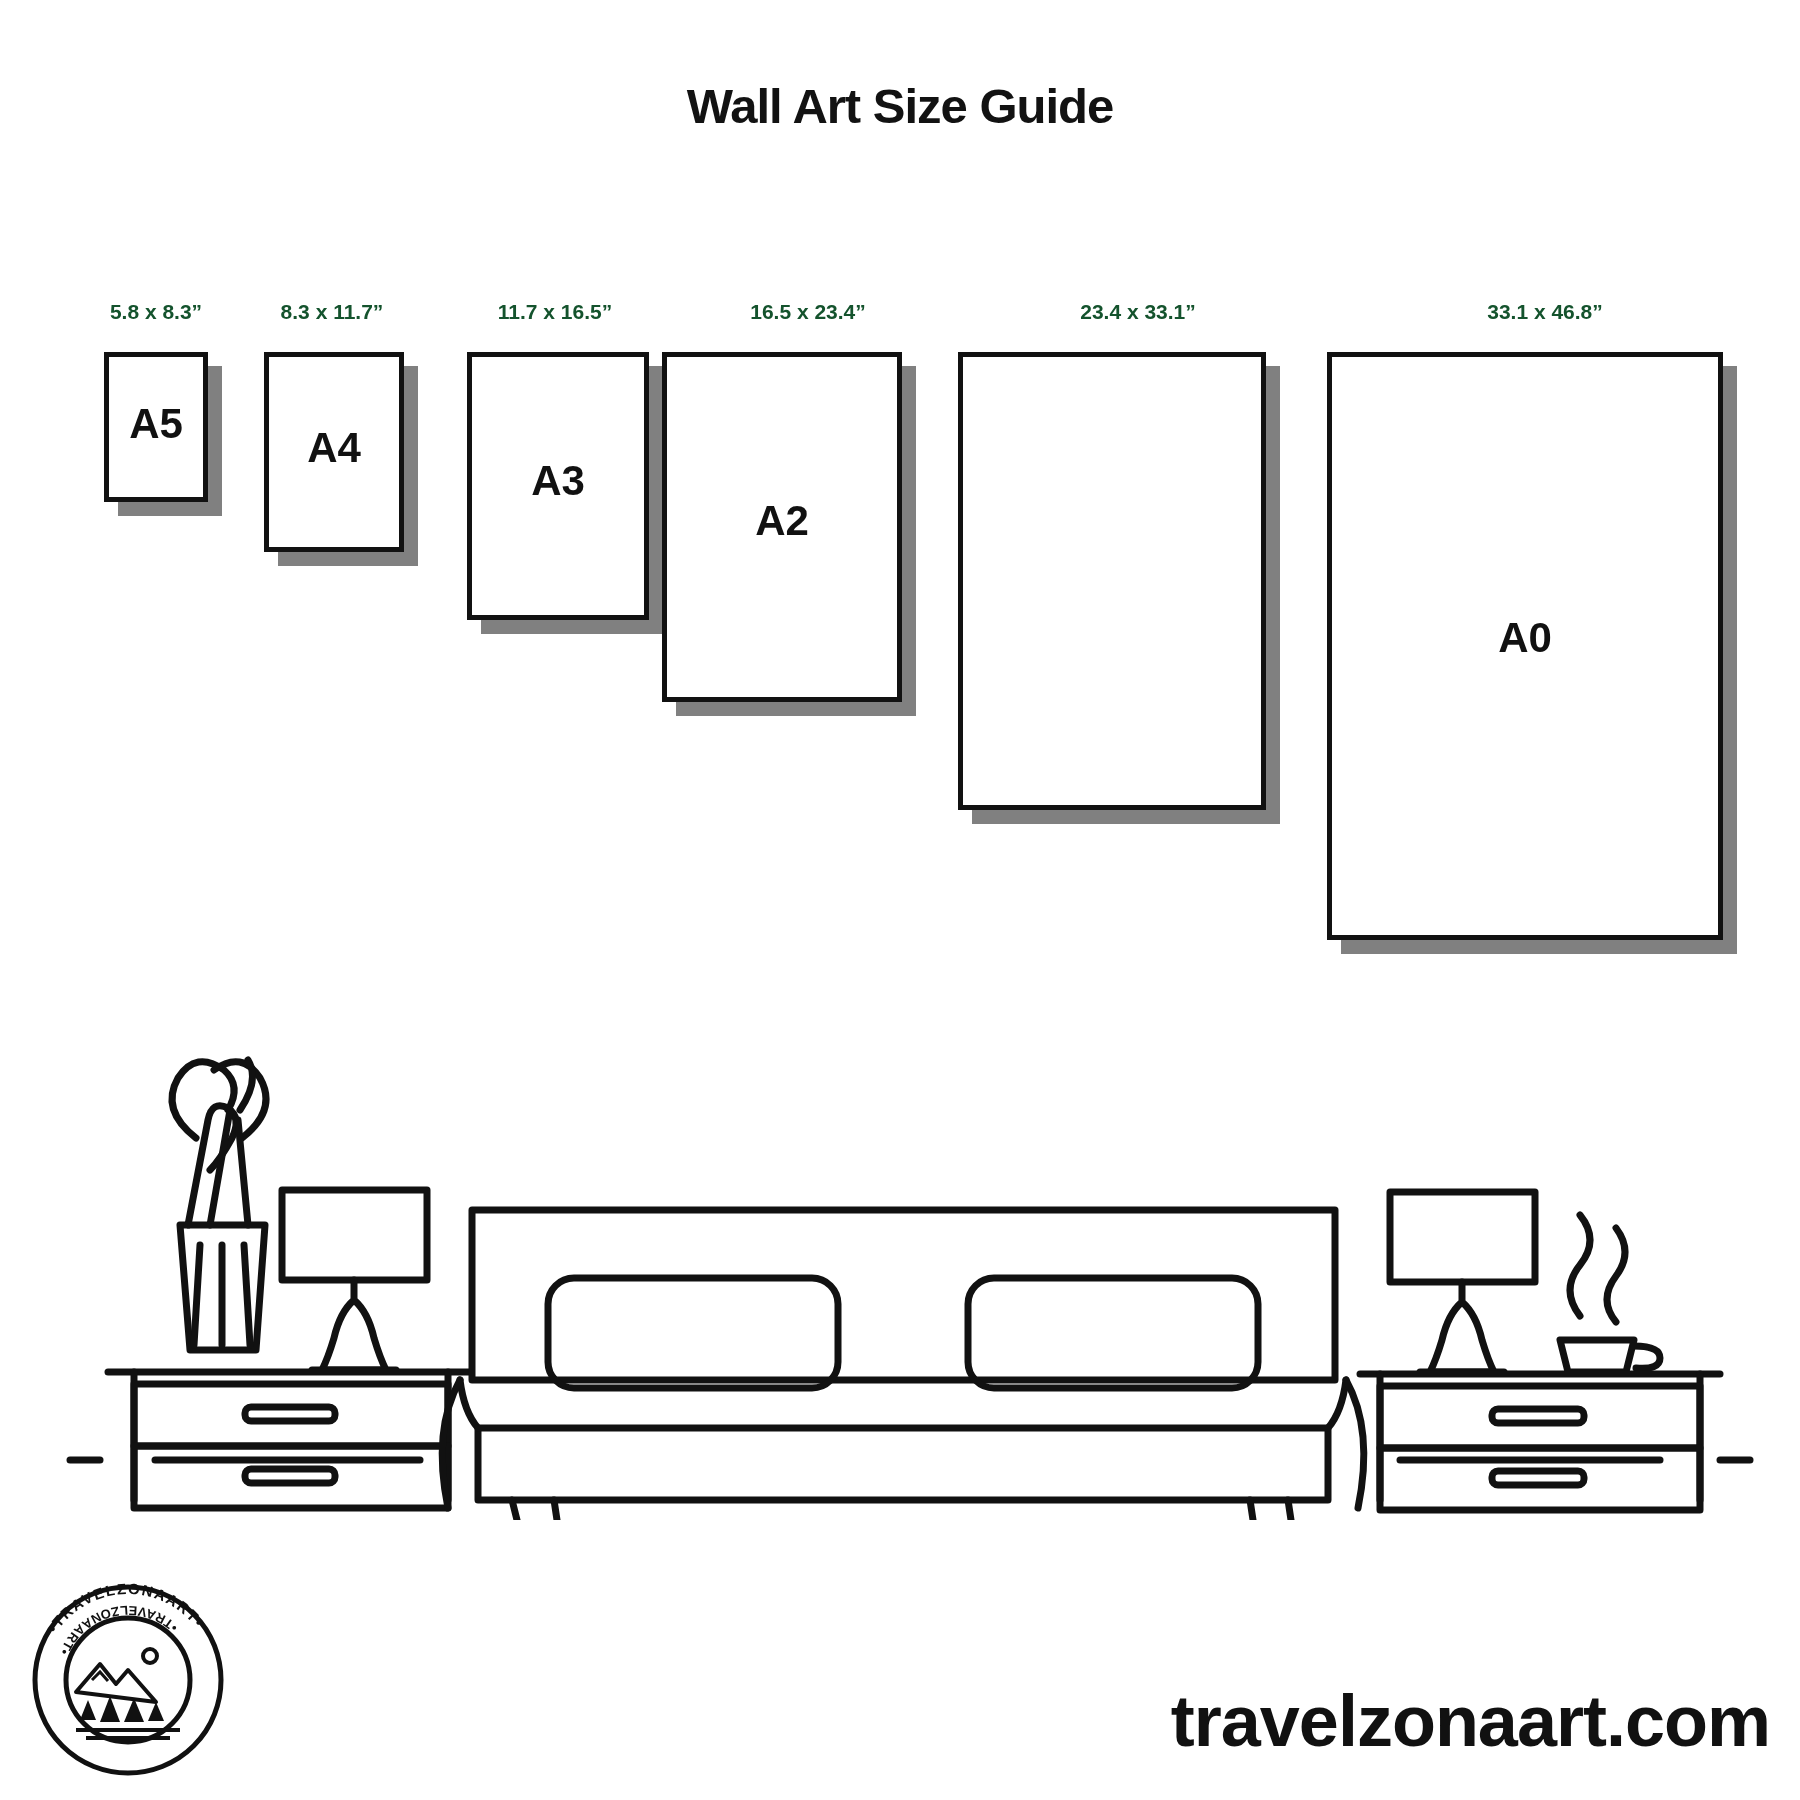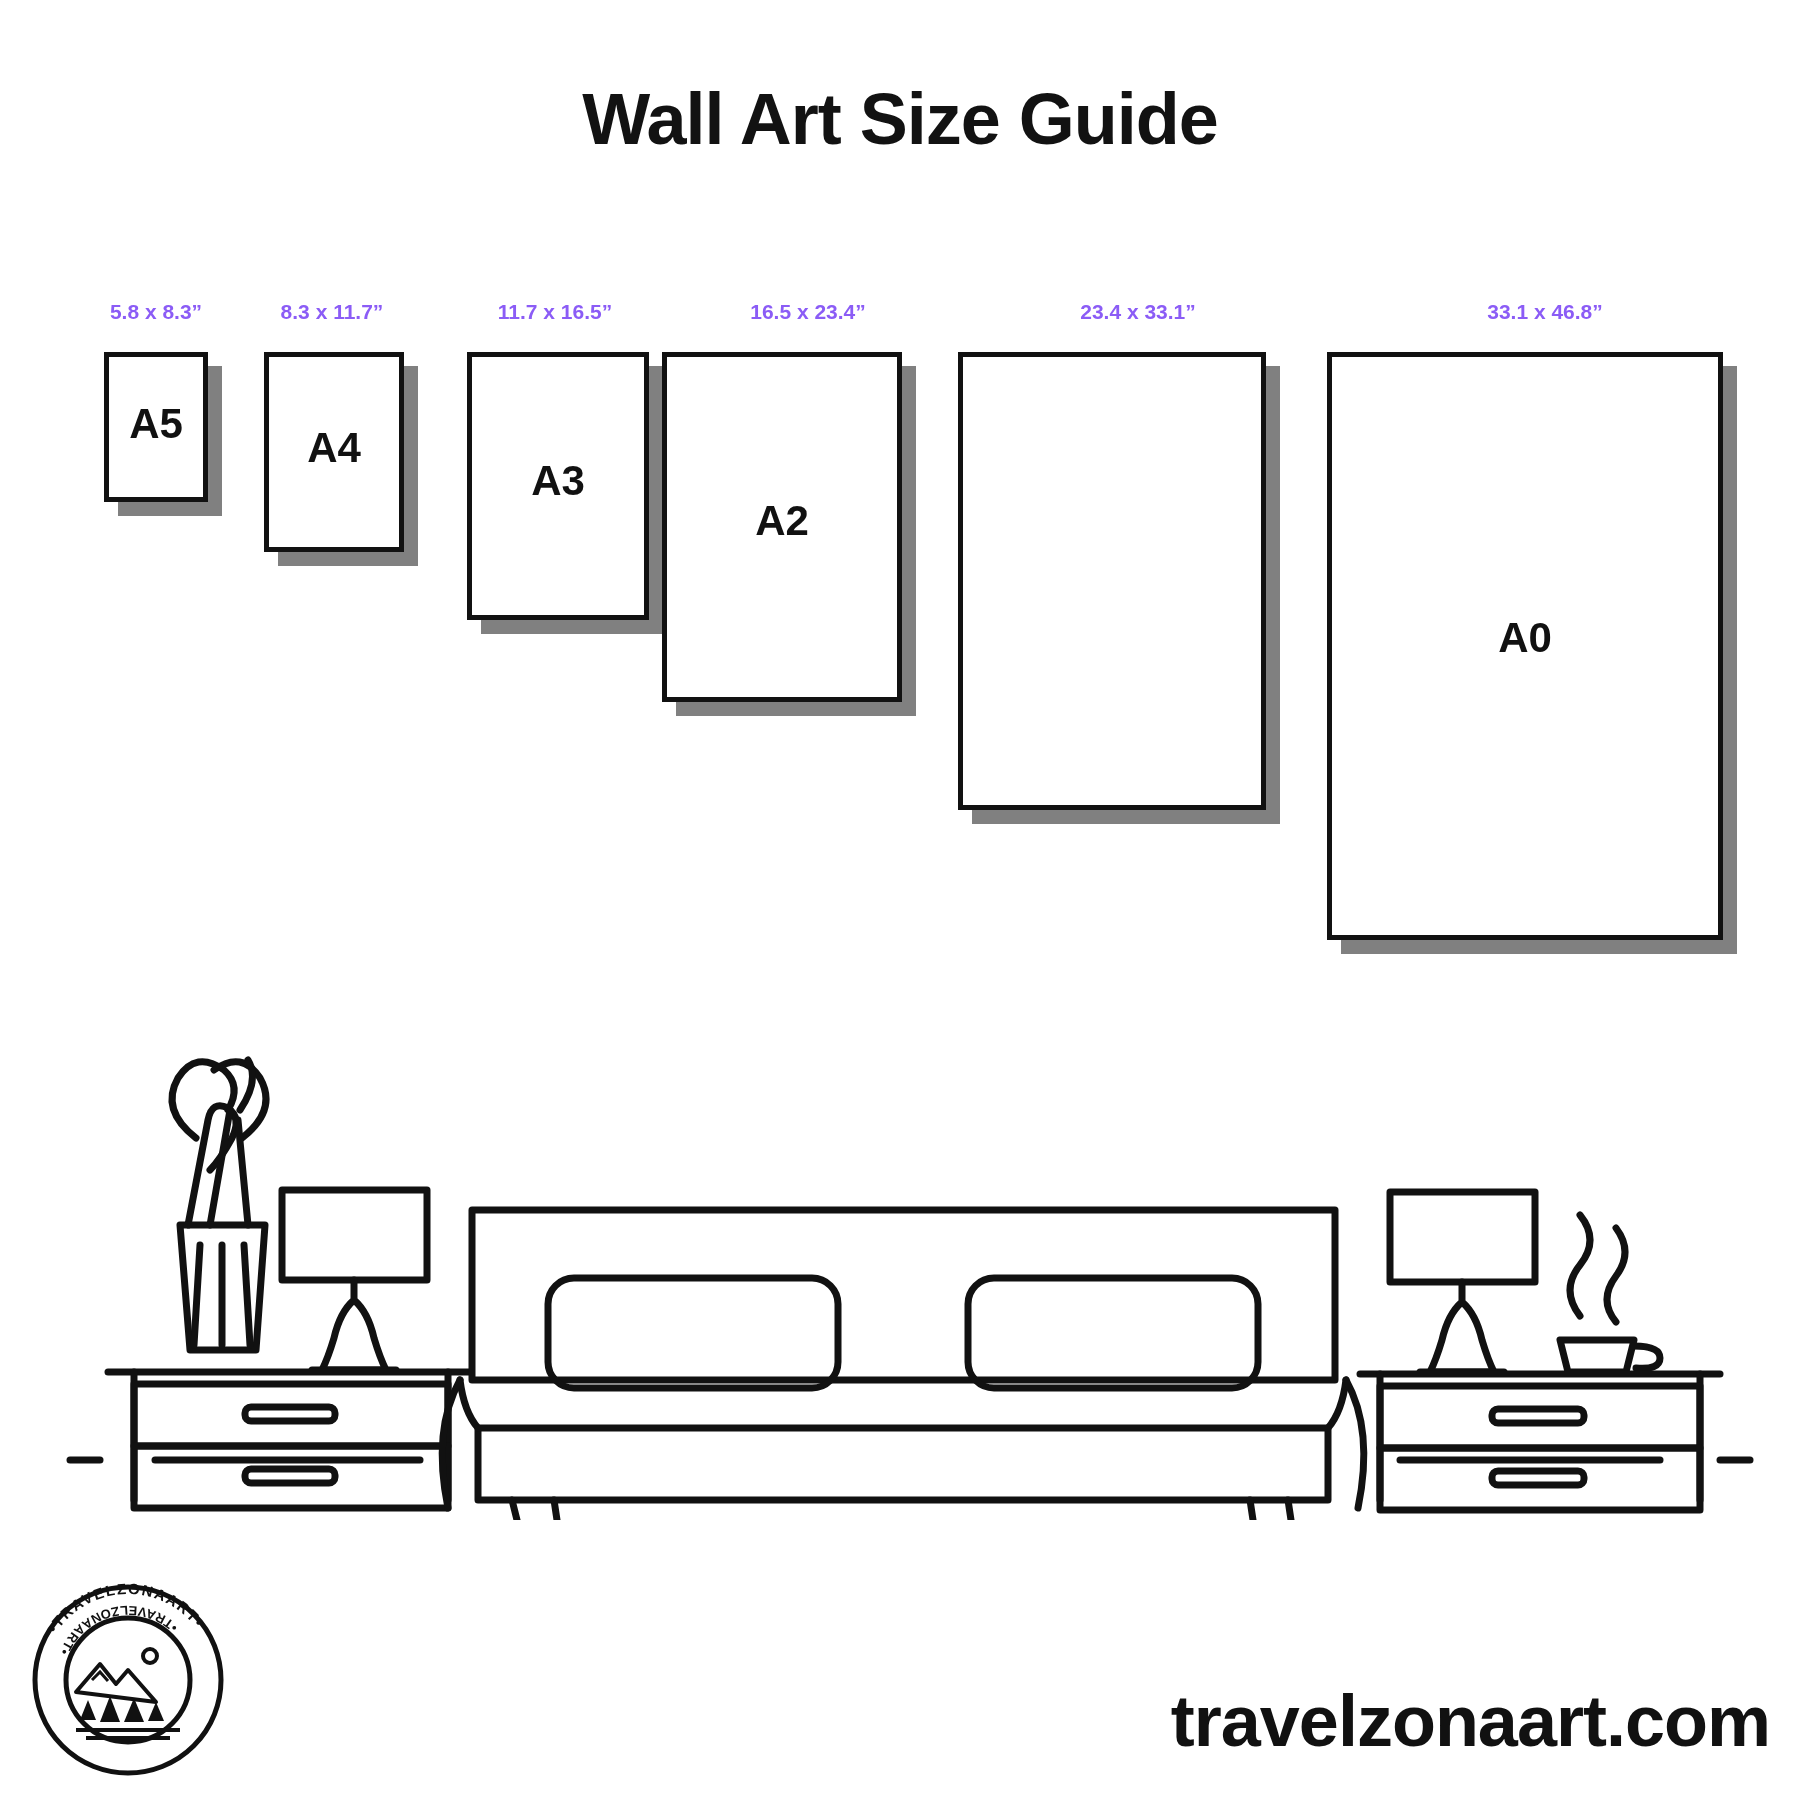--- a/index.html
+++ b/index.html
@@ -23,7 +23,7 @@
     left: 0;
     width: 1800px;
     text-align: center;
-    font-size: 72px;
+    font-size: 49px;
     font-weight: bold;
     letter-spacing: -1px;
     color: #121212;

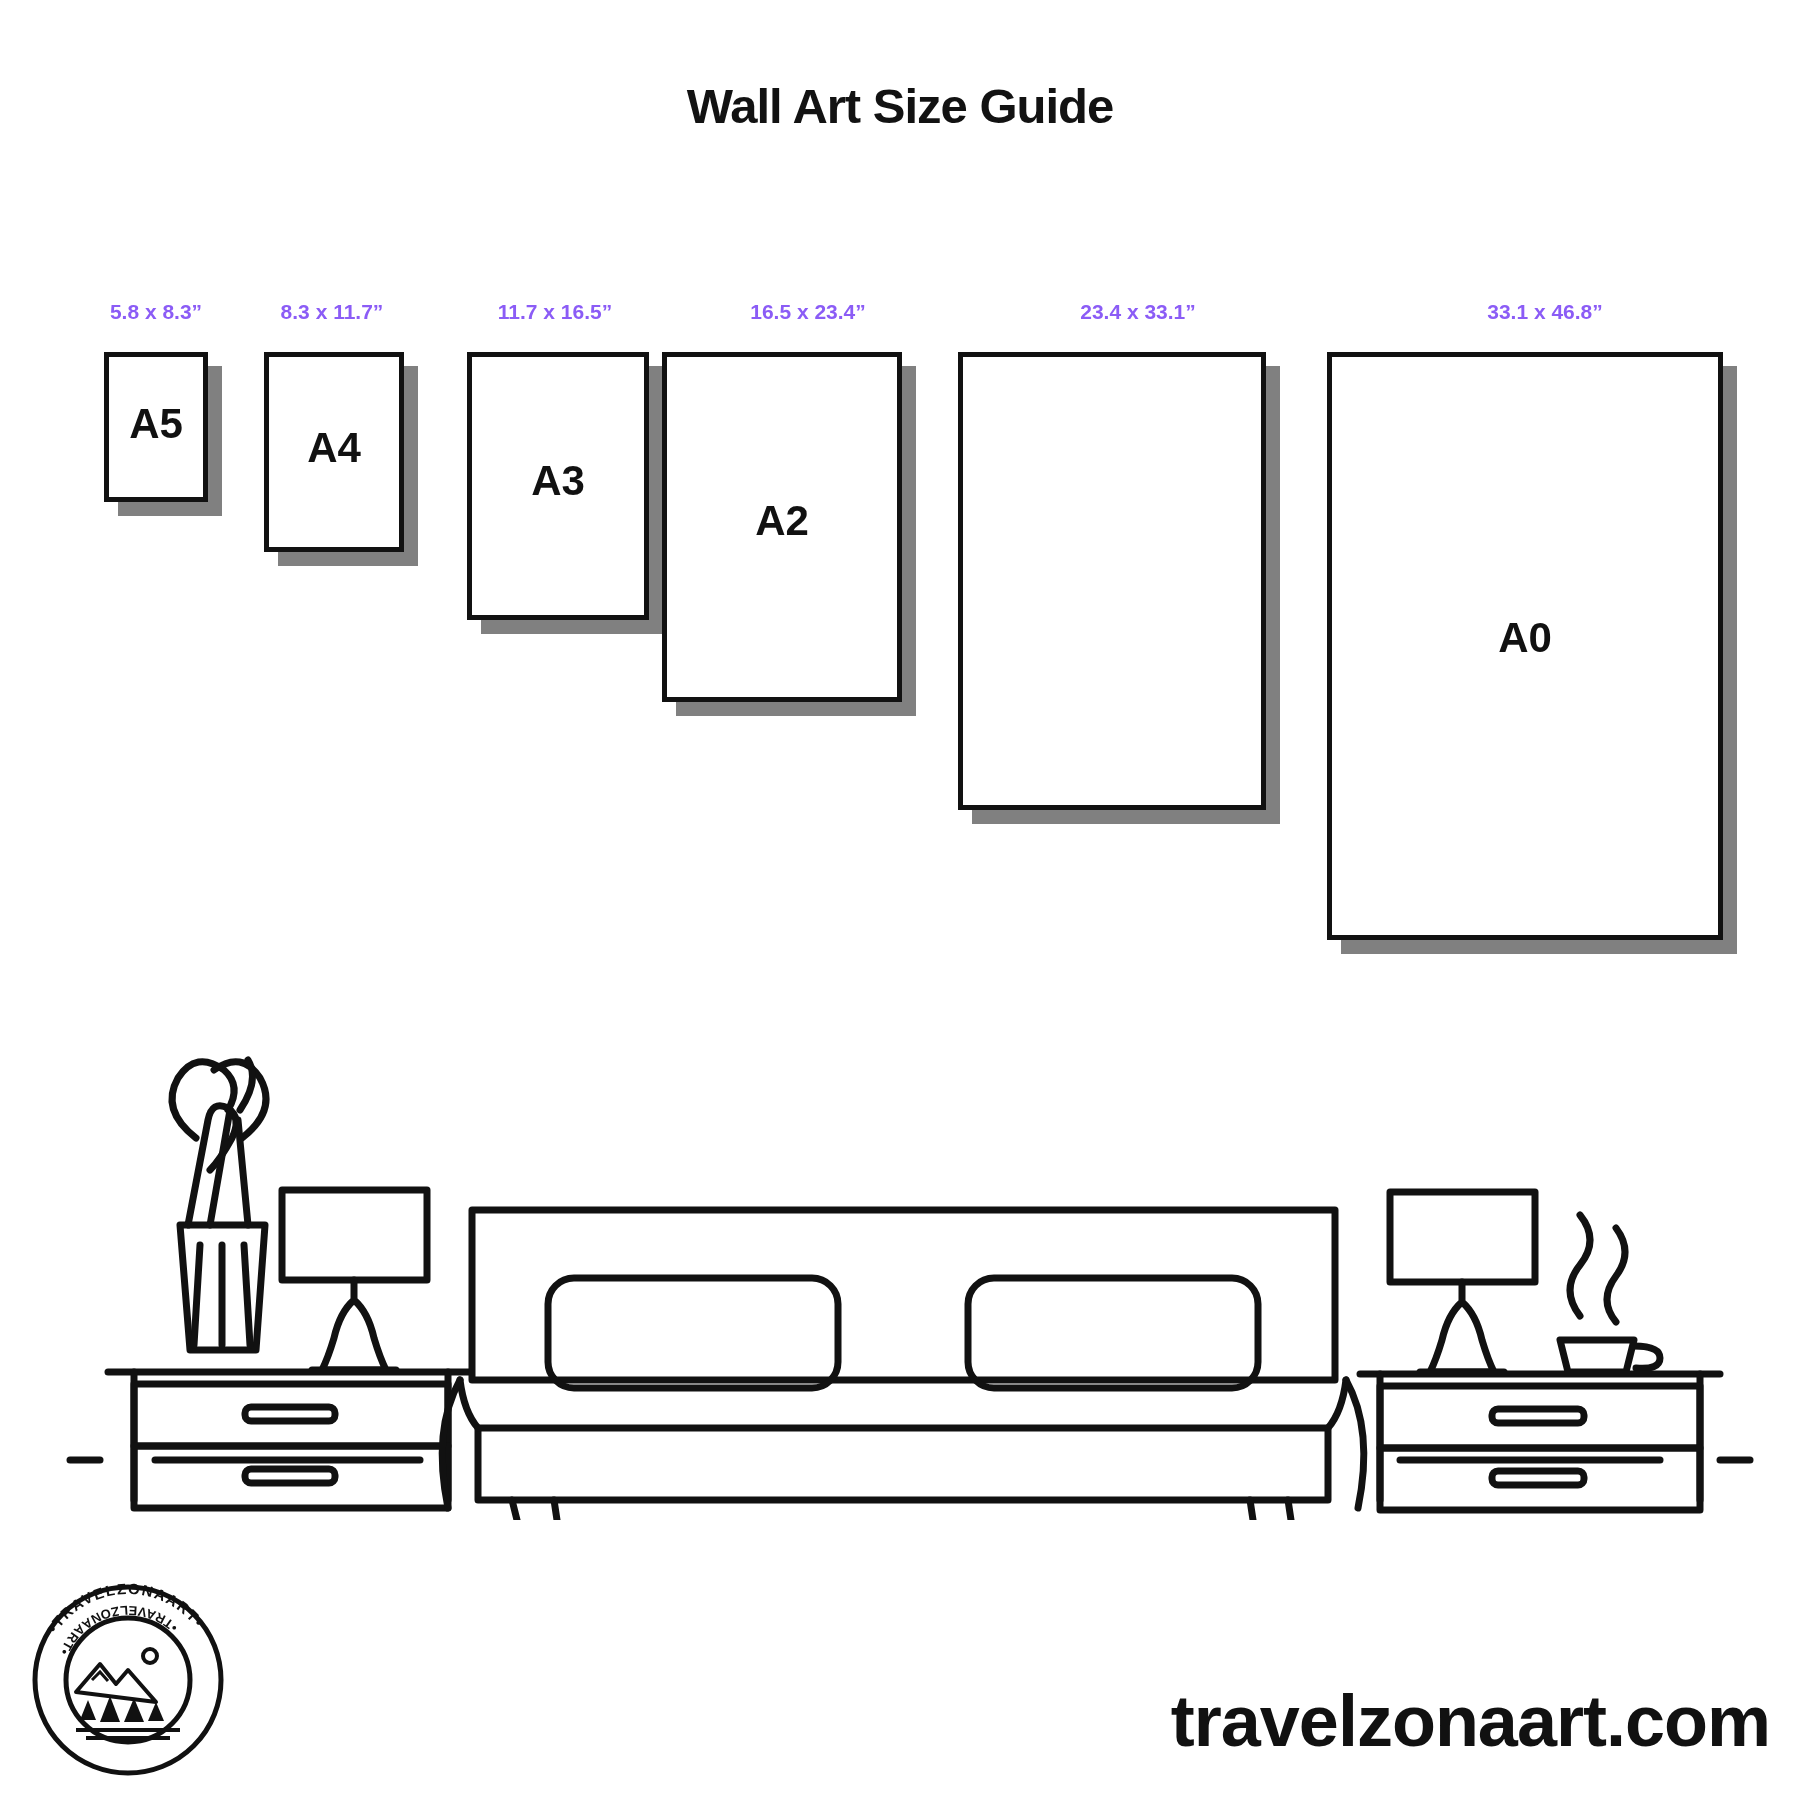--- a/index.html
+++ b/index.html
@@ -46,7 +46,7 @@
     text-align: center;
     font-size: 21px;
     font-weight: bold;
-    color: #8b5cf6;
+    color: #14532d;
     white-space: nowrap;
   }
   .frame-wrap {

